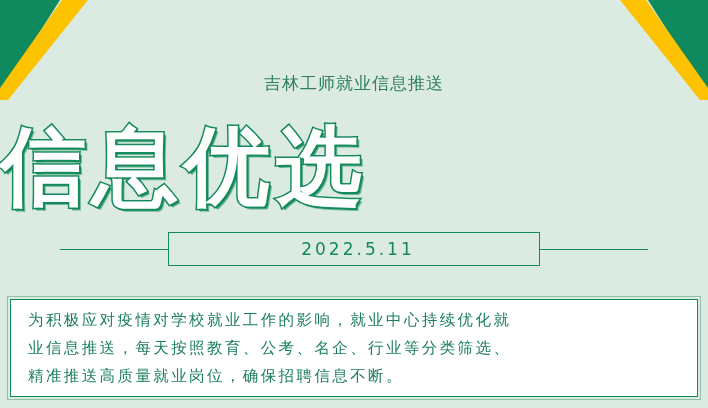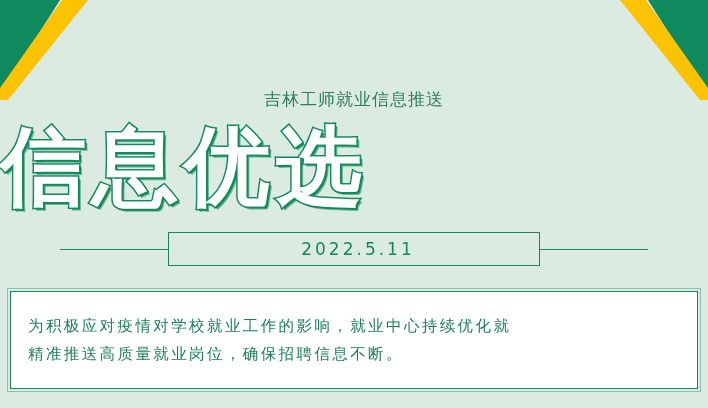--- a/index.html
+++ b/index.html
@@ -32,7 +32,7 @@
   
   .subtitle {
     position: absolute;
-    top: 88px;
+    top: 72px;
     left: 0;
     width: 708px;
     text-align: center;

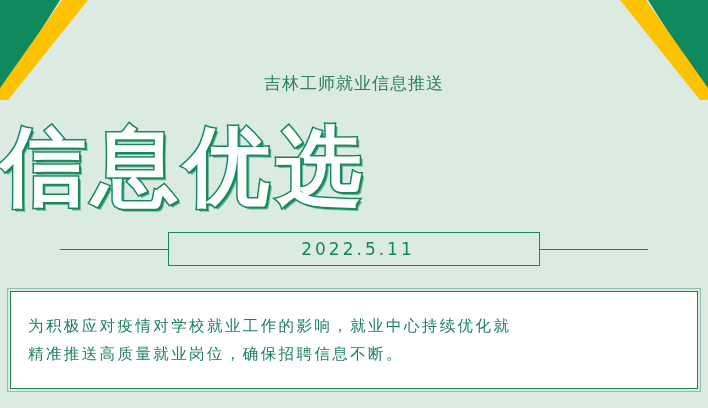--- a/index.html
+++ b/index.html
@@ -100,7 +100,7 @@
   .body-box {
     position: absolute;
     left: 10px;
-    top: 291px;
+    top: 299px;
     width: 688px;
     height: 98px;
     box-sizing: border-box;

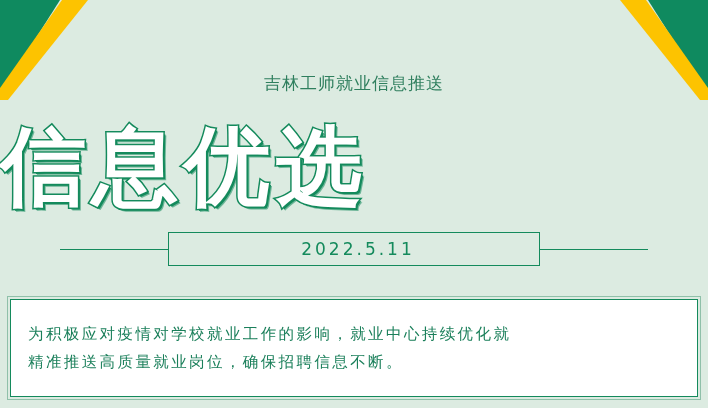--- a/index.html
+++ b/index.html
@@ -158,6 +158,7 @@
   <div class="body-box">
     <div class="body-text">
       <span class="body-line">为积极应对疫情对学校就业工作的影响，就业中心持续优化就</span>
+      <span class="body-line">业信息推送，每天按照教育、公考、名企、行业等分类筛选、</span>
       <span class="body-line">精准推送高质量就业岗位，确保招聘信息不断。</span>
     </div>
   </div>

